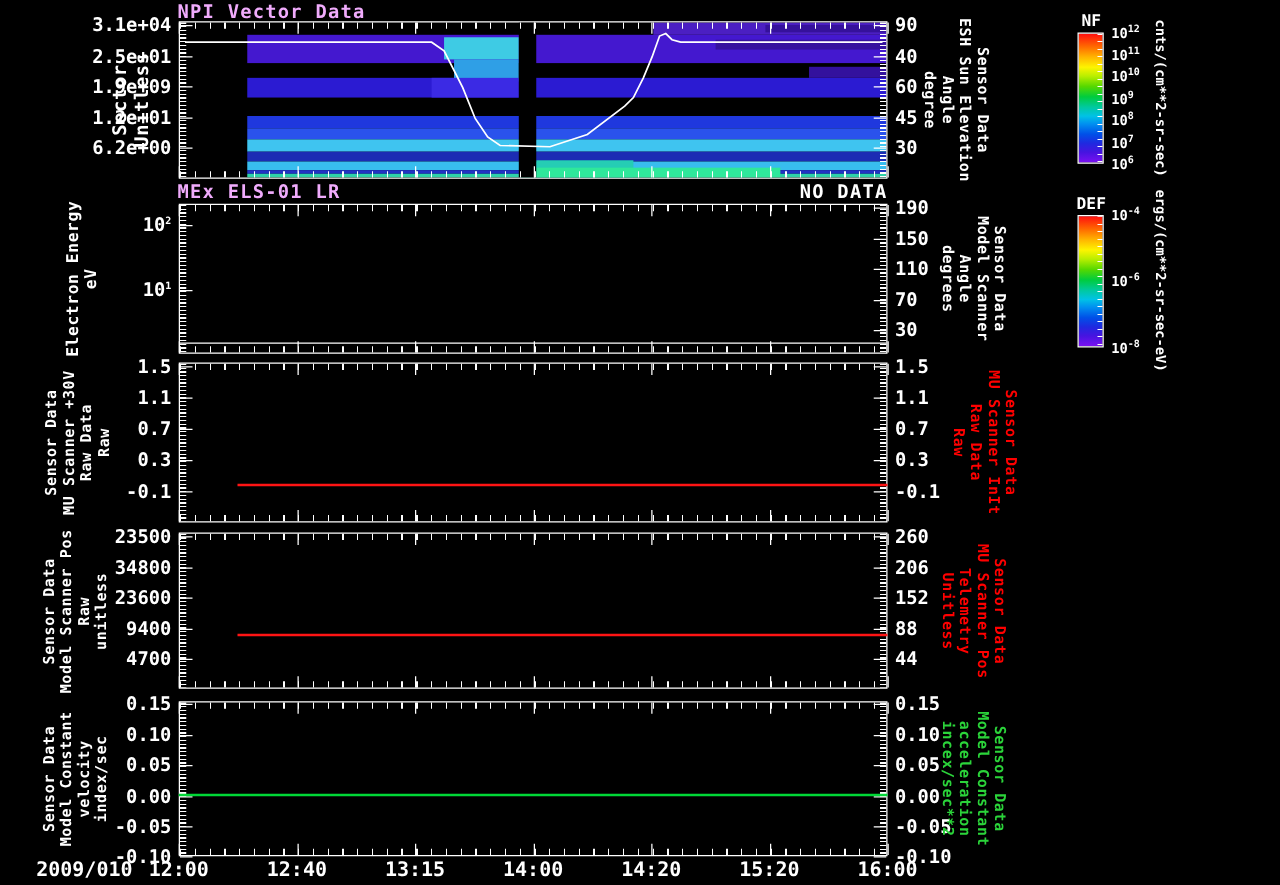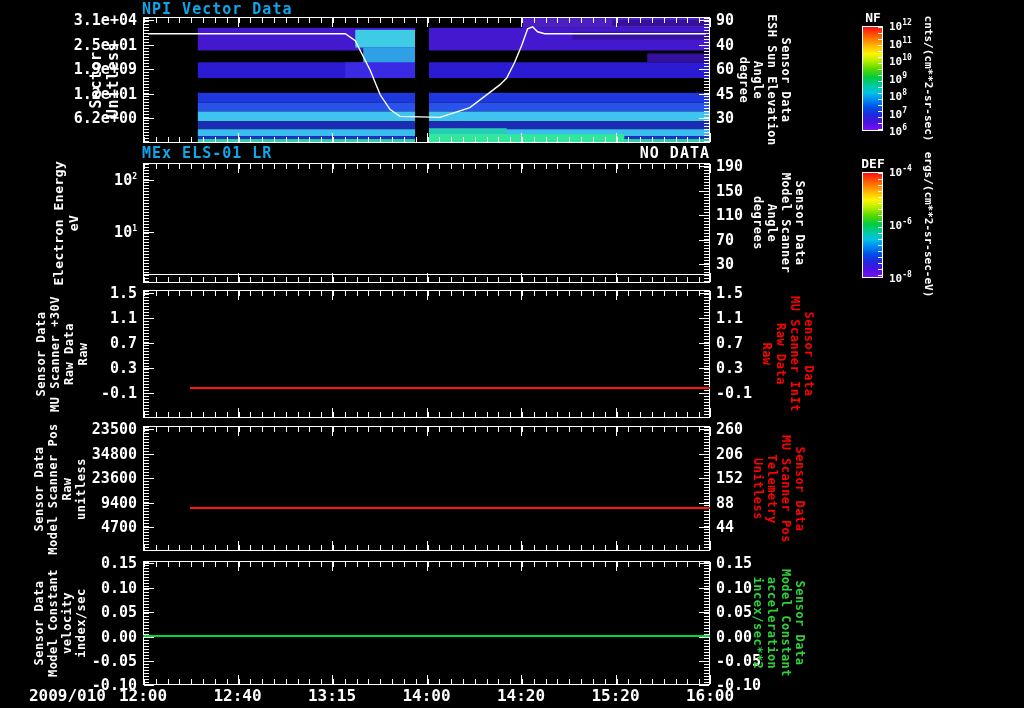--- a/index.html
+++ b/index.html
@@ -5,7 +5,7 @@
   html,body{margin:0;padding:0;background:#000;}
   .stage{position:relative;width:1024px;height:708px;background:#000;overflow:hidden;
          font-family:"DejaVu Sans Mono",monospace;}
-  .ptitle{position:absolute;font:700 15px "DejaVu Sans Mono",monospace;color:#0ea5e9;letter-spacing:1px;white-space:nowrap;}
+  .ptitle{position:absolute;font:700 15px "DejaVu Sans Mono",monospace;color:#f0abfc;letter-spacing:1px;white-space:nowrap;}
   #t1{left:142px;top:0px;}
   #t2{left:142px;top:144px;}
   #nodata{position:absolute;right:314px;top:144px;font:700 15px "DejaVu Sans Mono",monospace;color:#fff;letter-spacing:1px;white-space:nowrap;}

